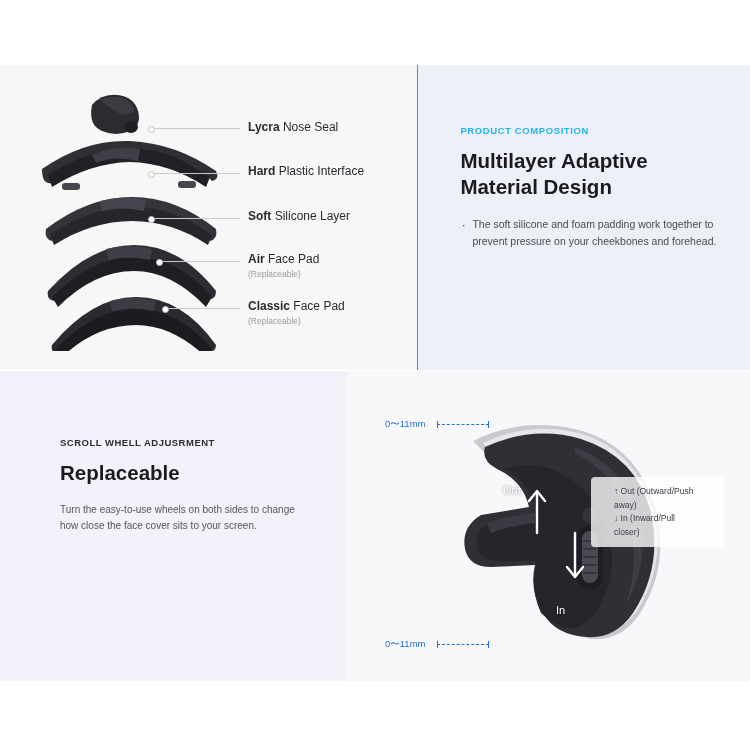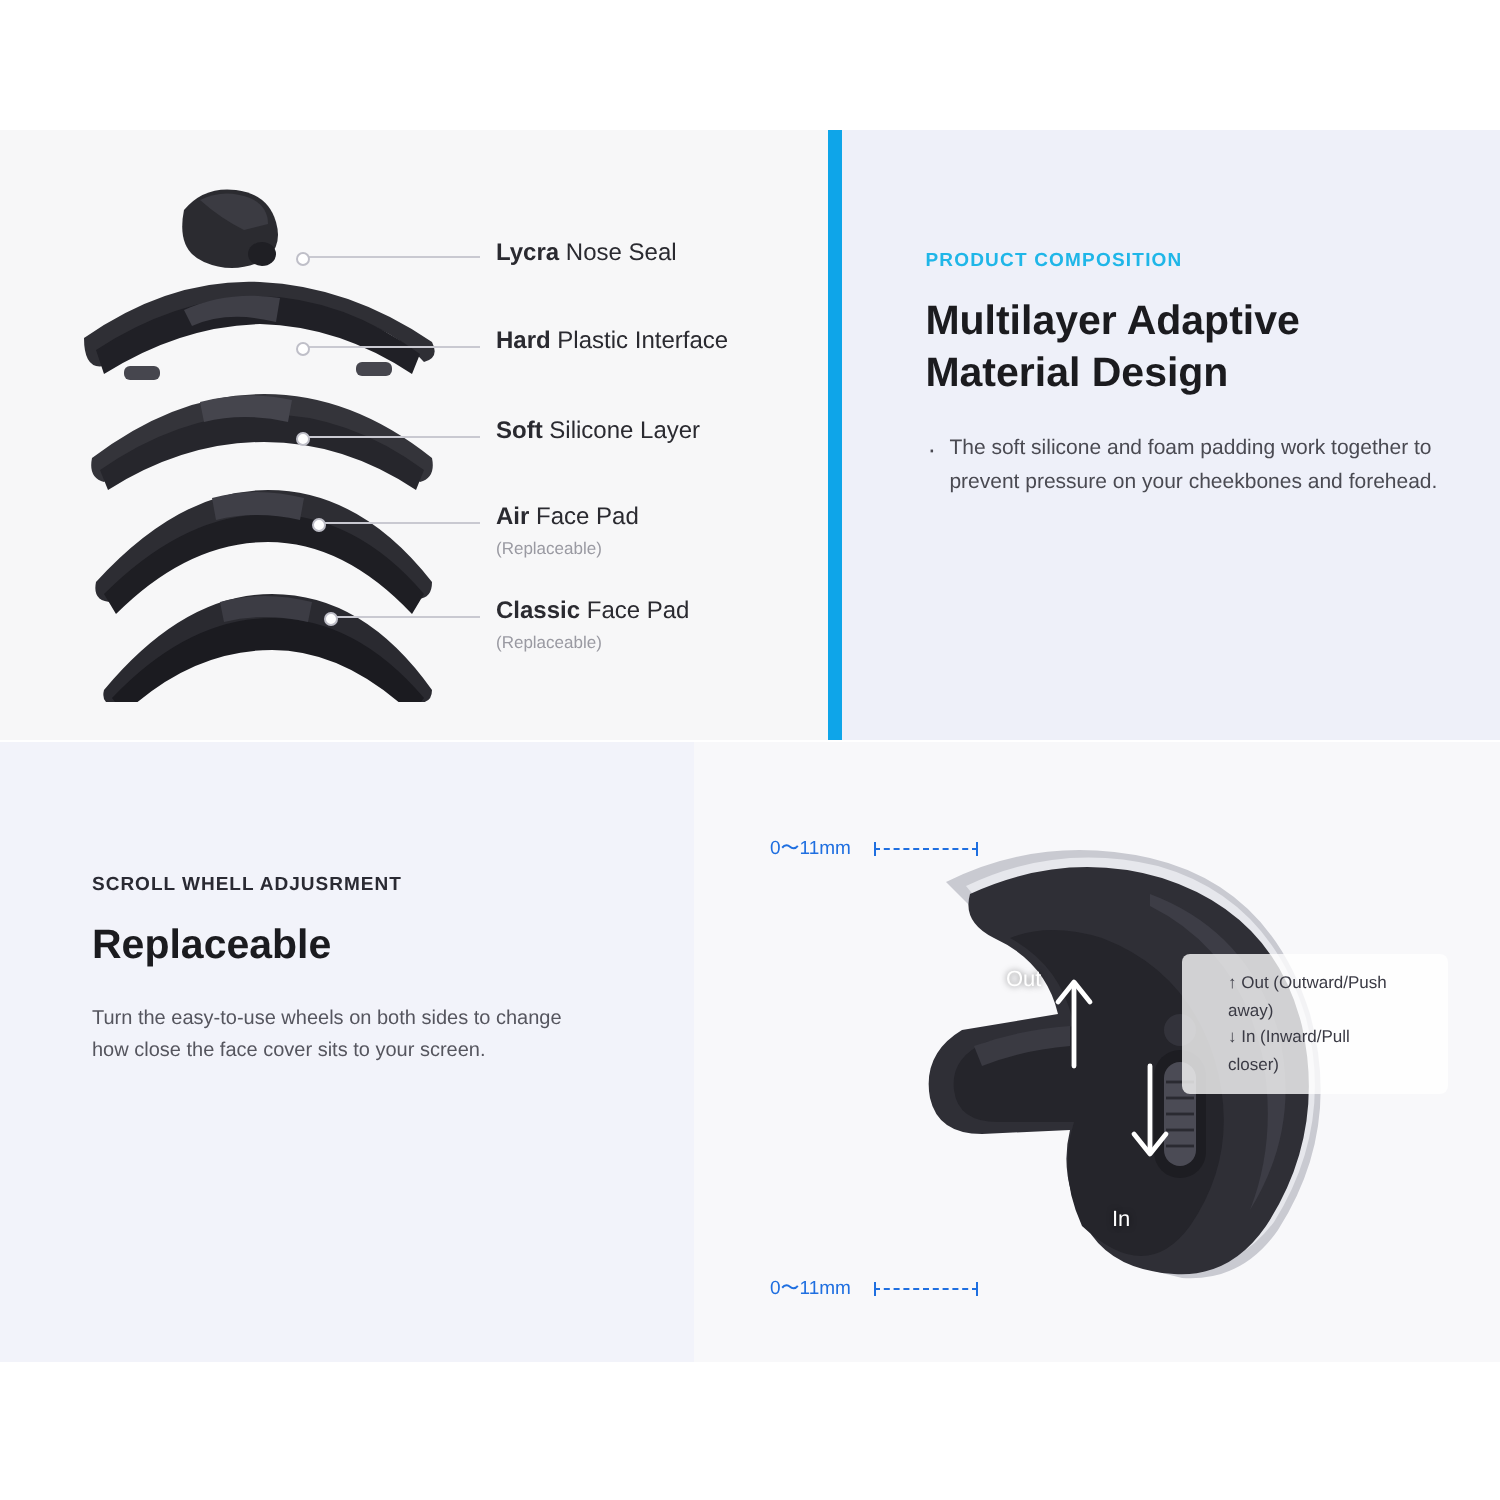--- a/index.html
+++ b/index.html
@@ -34,7 +34,7 @@
     width: 418px;
     height: 305px;
     background: #f7f7f8;
-    border-right: 7px solid #0ea5e9;
+    border-right: 1px solid #0ea5e9;
   }
   .composition-pane {
     position: relative;

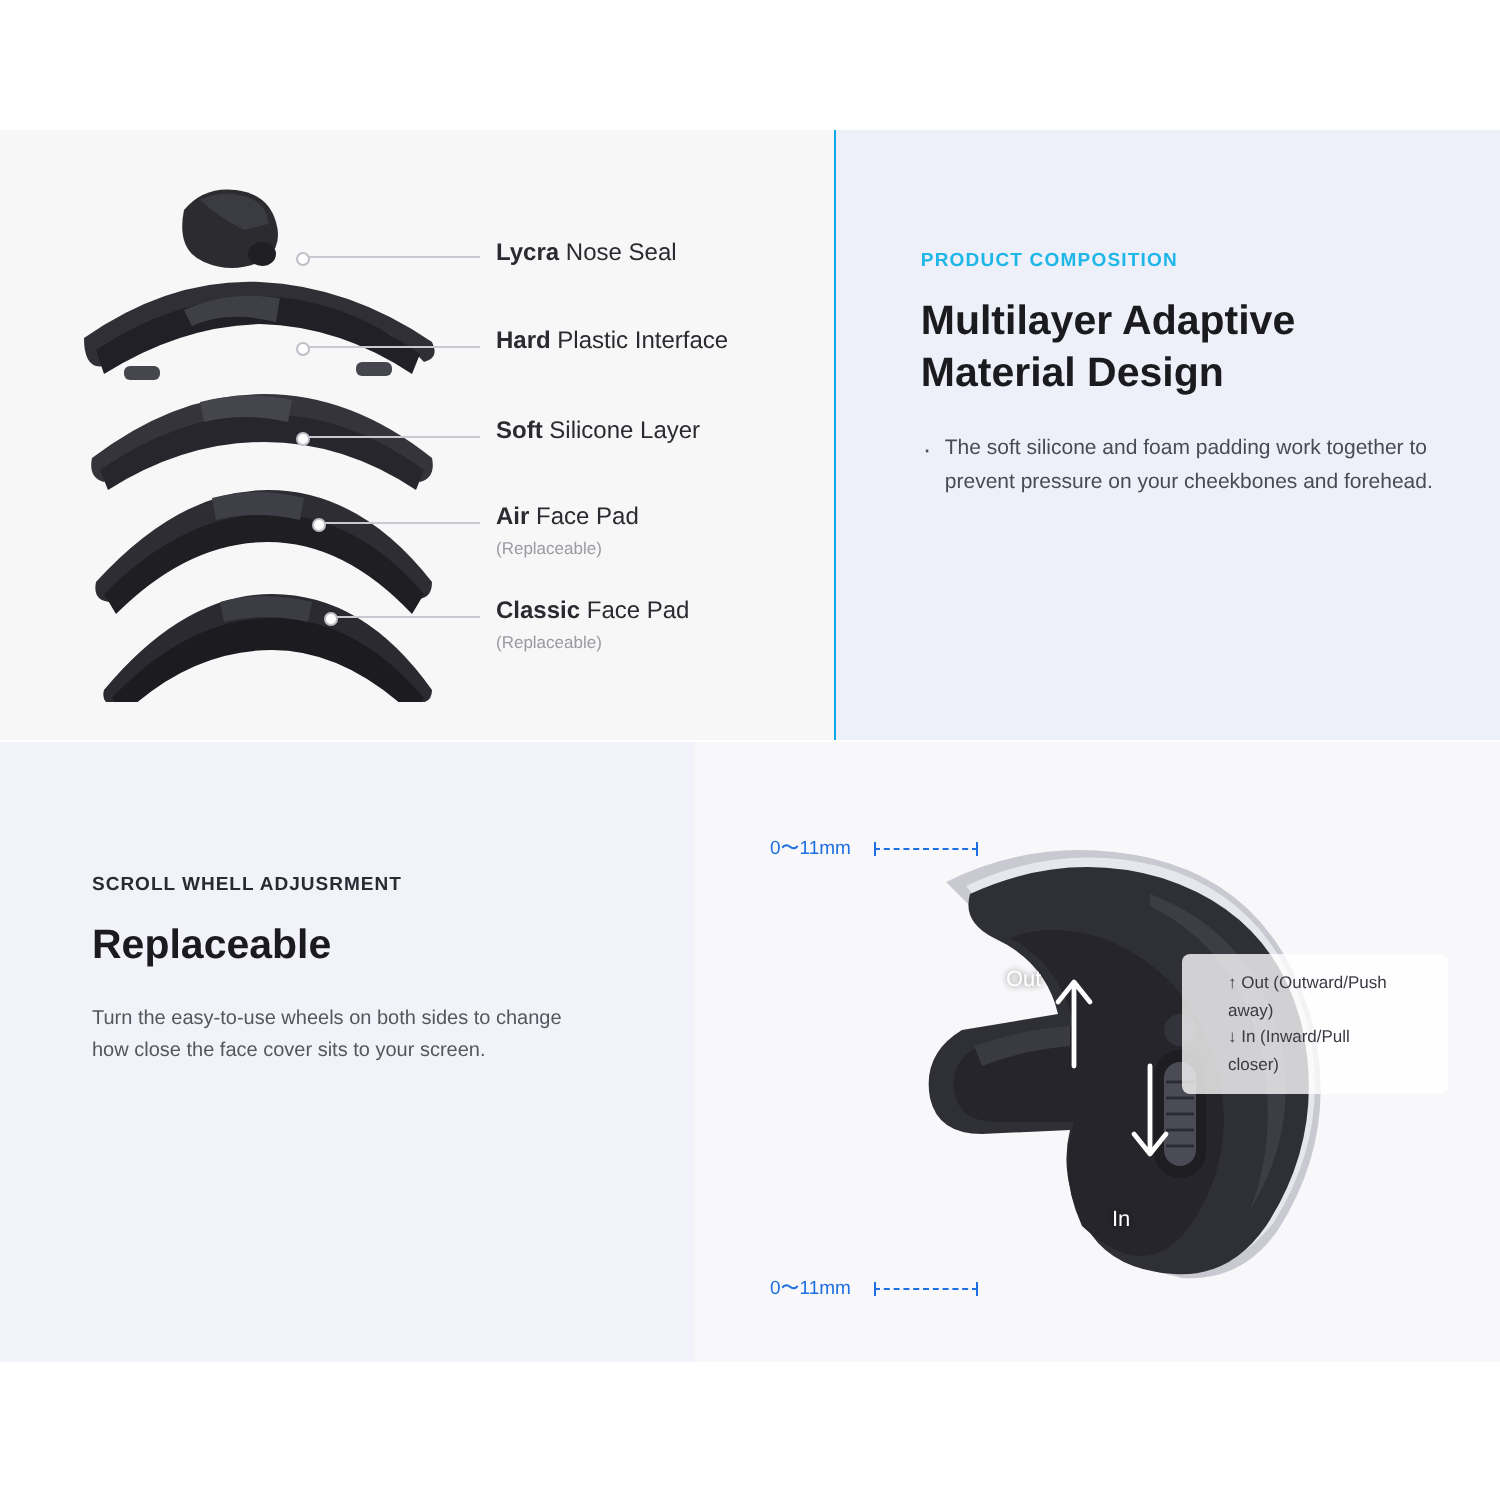--- a/index.html
+++ b/index.html
@@ -141,7 +141,7 @@
     width: 347px;
     height: 310px;
     background: #f2f3fa;
-    padding: 66px 40px 0 46px;
+    padding: 66px 40px 0 60px;
     box-sizing: border-box;
   }
   .eyebrow-dark {

